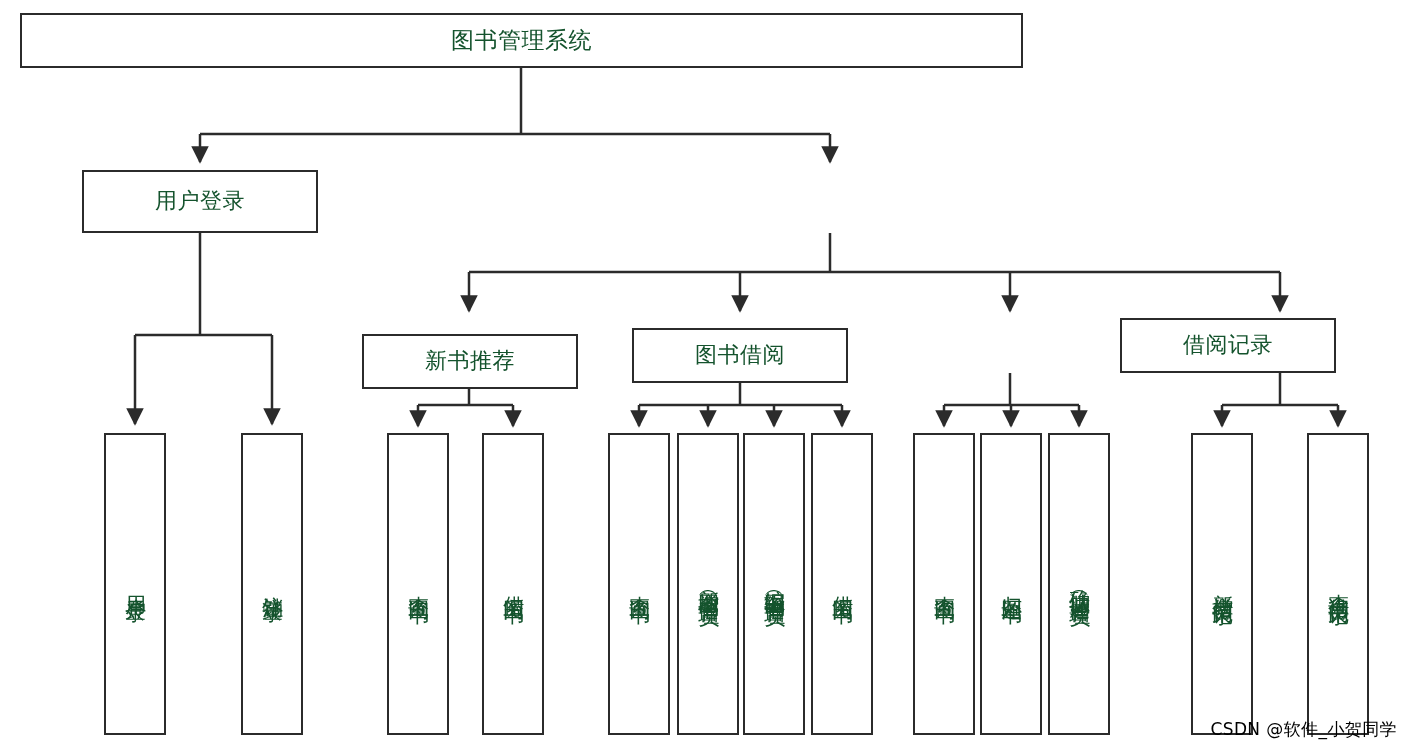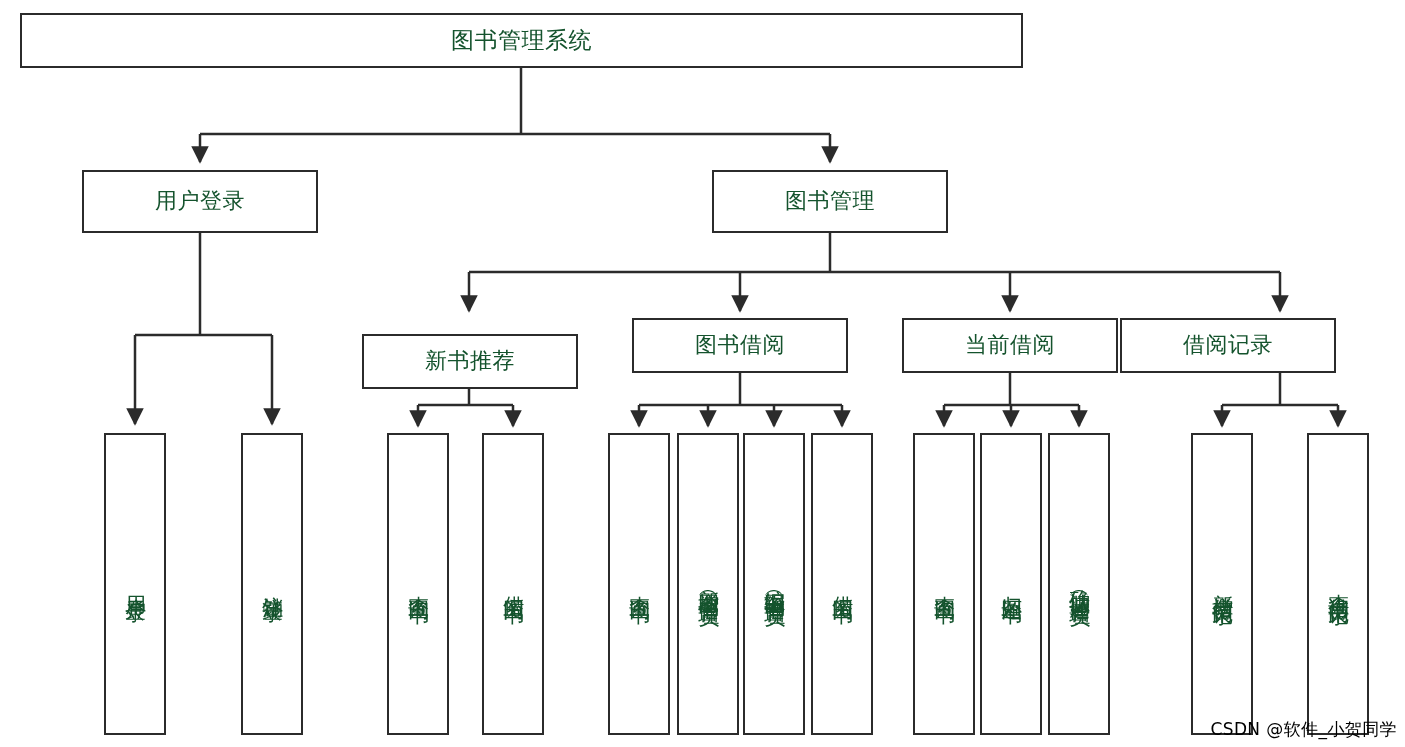--- a/index.html
+++ b/index.html
@@ -130,9 +130,6 @@
   <div class="node h" style="left:82px;top:170px;width:236px;height:63px;">
     <span class="lbl">用户登录</span>
   </div>
-  <div class="node h" style="left:712px;top:170px;width:236px;height:63px;">
-    <span class="lbl">图书管理</span>
-  </div>
 
   <div class="node h" style="left:362px;top:318px;width:216px;height:55px;margin-top:16px;">
     <span class="lbl">新书推荐</span>

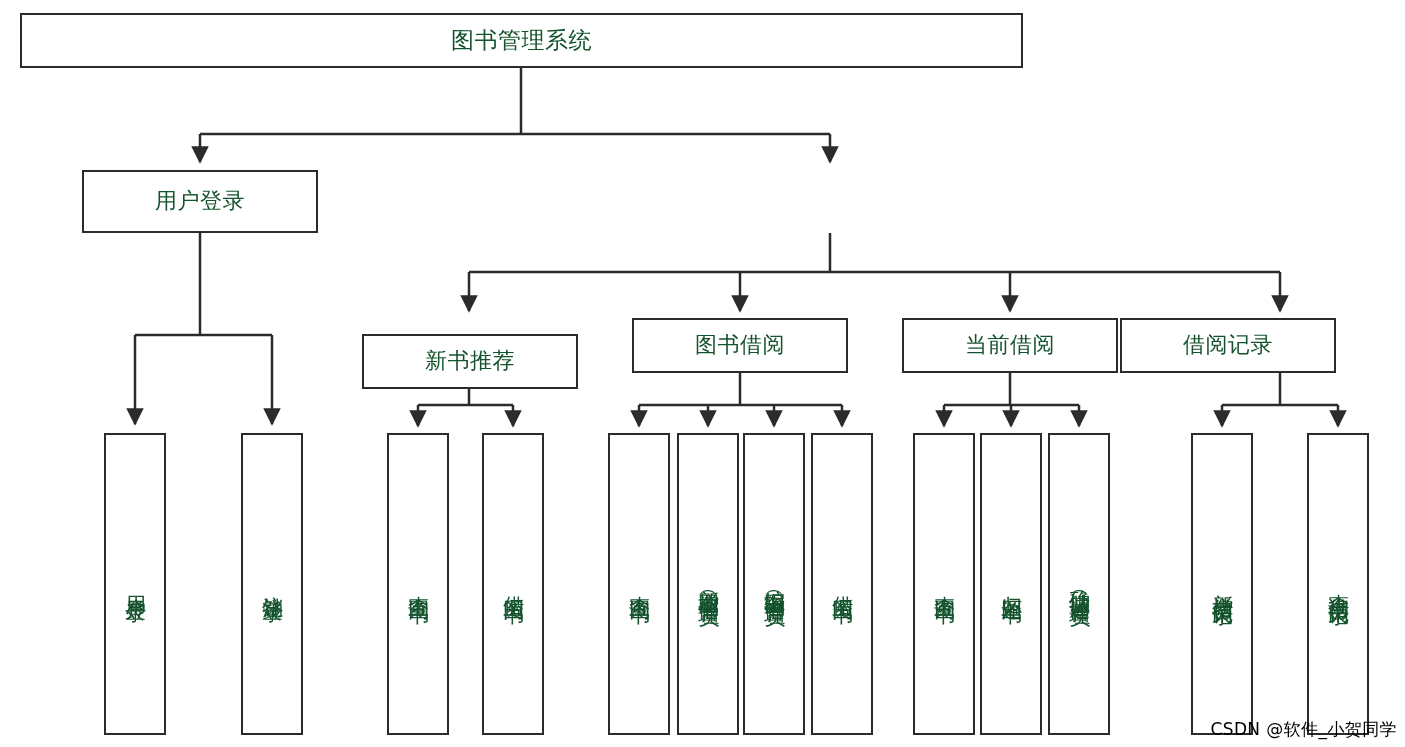--- a/index.html
+++ b/index.html
@@ -134,7 +134,7 @@
   <div class="node h" style="left:362px;top:318px;width:216px;height:55px;margin-top:16px;">
     <span class="lbl">新书推荐</span>
   </div>
-  <div class="node h" style="left:632px;top:318px;width:216px;height:55px;">
+  <div class="node h" style="left:632px;top:328px;width:216px;height:55px;">
     <span class="lbl">图书借阅</span>
   </div>
   <div class="node h" style="left:902px;top:318px;width:216px;height:55px;">

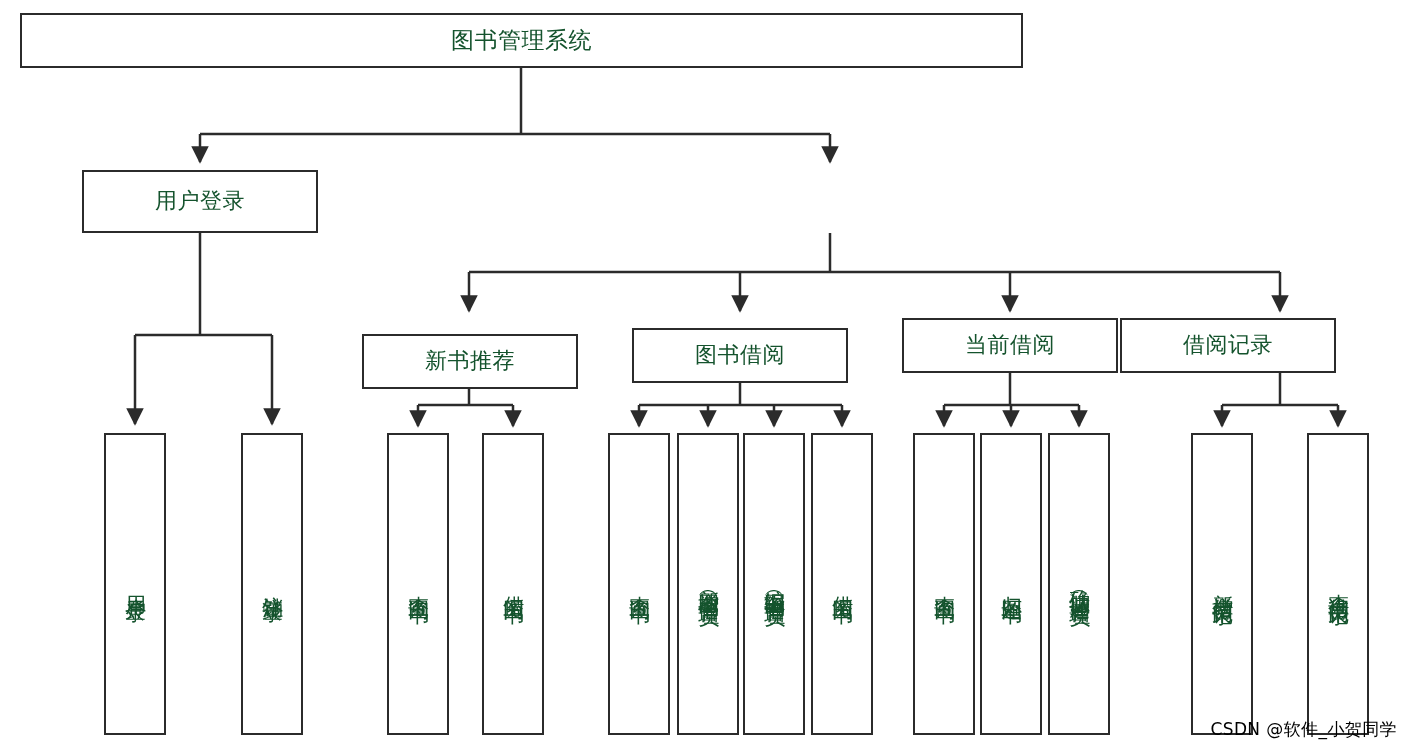--- a/index.html
+++ b/index.html
@@ -137,9 +137,6 @@
   <div class="node h" style="left:632px;top:328px;width:216px;height:55px;">
     <span class="lbl">图书借阅</span>
   </div>
-  <div class="node h" style="left:902px;top:318px;width:216px;height:55px;">
-    <span class="lbl">当前借阅</span>
-  </div>
   <div class="node h" style="left:1120px;top:318px;width:216px;height:55px;">
     <span class="lbl">借阅记录</span>
   </div>

